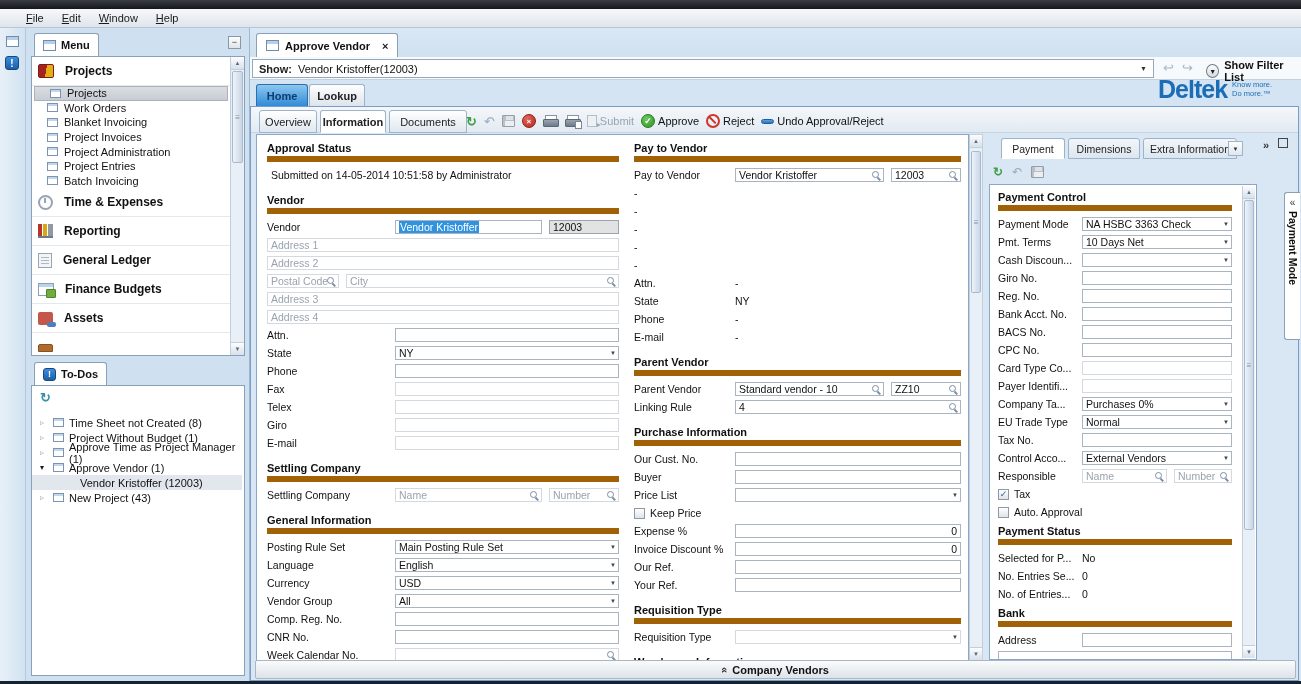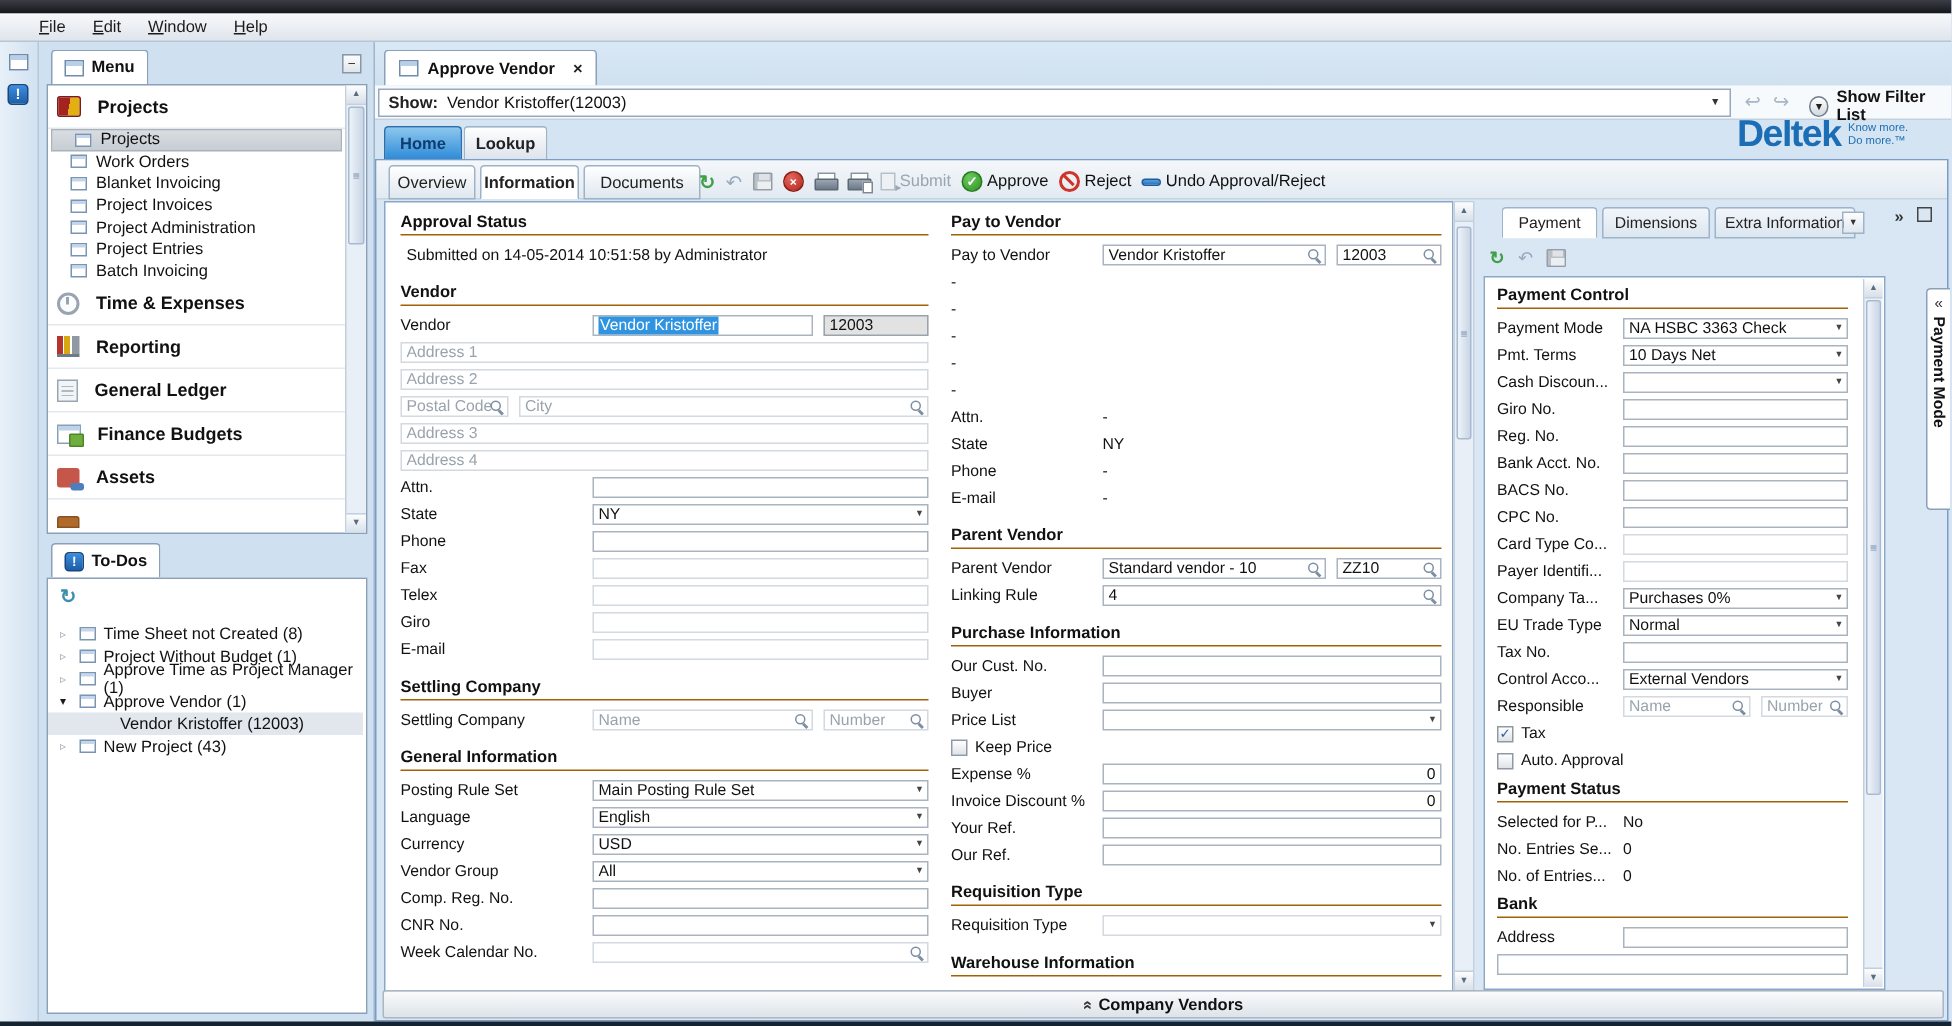--- a/index.html
+++ b/index.html
@@ -124,7 +124,7 @@
   .fcol { position:absolute; top:7px; }
   .col-left { left:10px; width:352px; }
   .col-mid { left:377px; width:327px; }
-  .sec-title { font-weight:bold; font-size:11px; border-bottom:1px solid #a16207; padding-bottom:2px; margin:12px 0 6px 0; }
+  .sec-title { font-weight:bold; font-size:11px; border-bottom:6px solid #a16207; padding-bottom:2px; margin:12px 0 6px 0; }
   .fcol > .sec-title:first-child { margin-top:0; }
   .frow { display:flex; align-items:center; height:14px; margin-bottom:4px; }
   .status-line { font-size:10.5px; padding-left:4px; height:14px; }

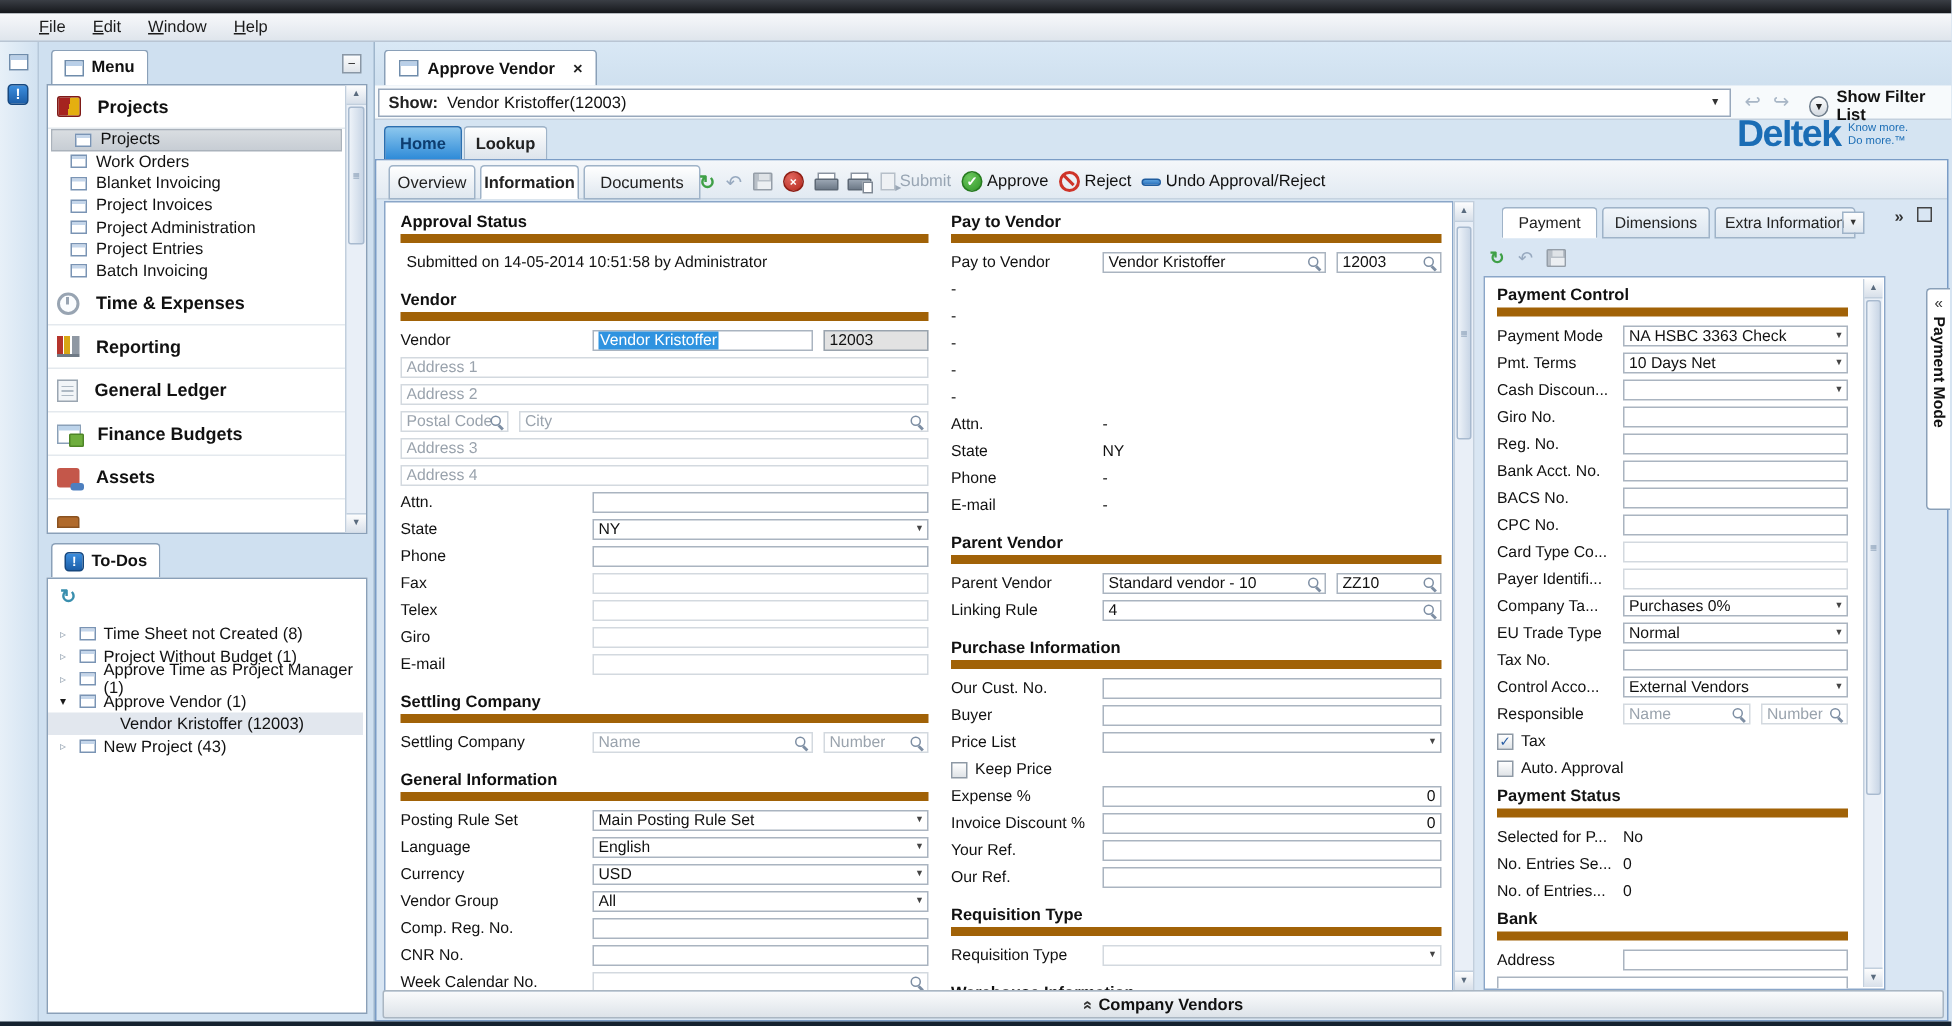--- a/index.html
+++ b/index.html
@@ -687,15 +687,15 @@
             </span>
           </div>
           <div class="frow">
+            <span class="flabel" style="width: 101px;">Our Ref.</span>
+            <span class="farea">
+              <span class="ctl">
+                <span class="ctl-text"></span>
+              </span>
+            </span>
+          </div>
+          <div class="frow">
             <span class="flabel" style="width: 101px;">Your Ref.</span>
-            <span class="farea">
-              <span class="ctl">
-                <span class="ctl-text"></span>
-              </span>
-            </span>
-          </div>
-          <div class="frow">
-            <span class="flabel" style="width: 101px;">Our Ref.</span>
             <span class="farea">
               <span class="ctl">
                 <span class="ctl-text"></span>

